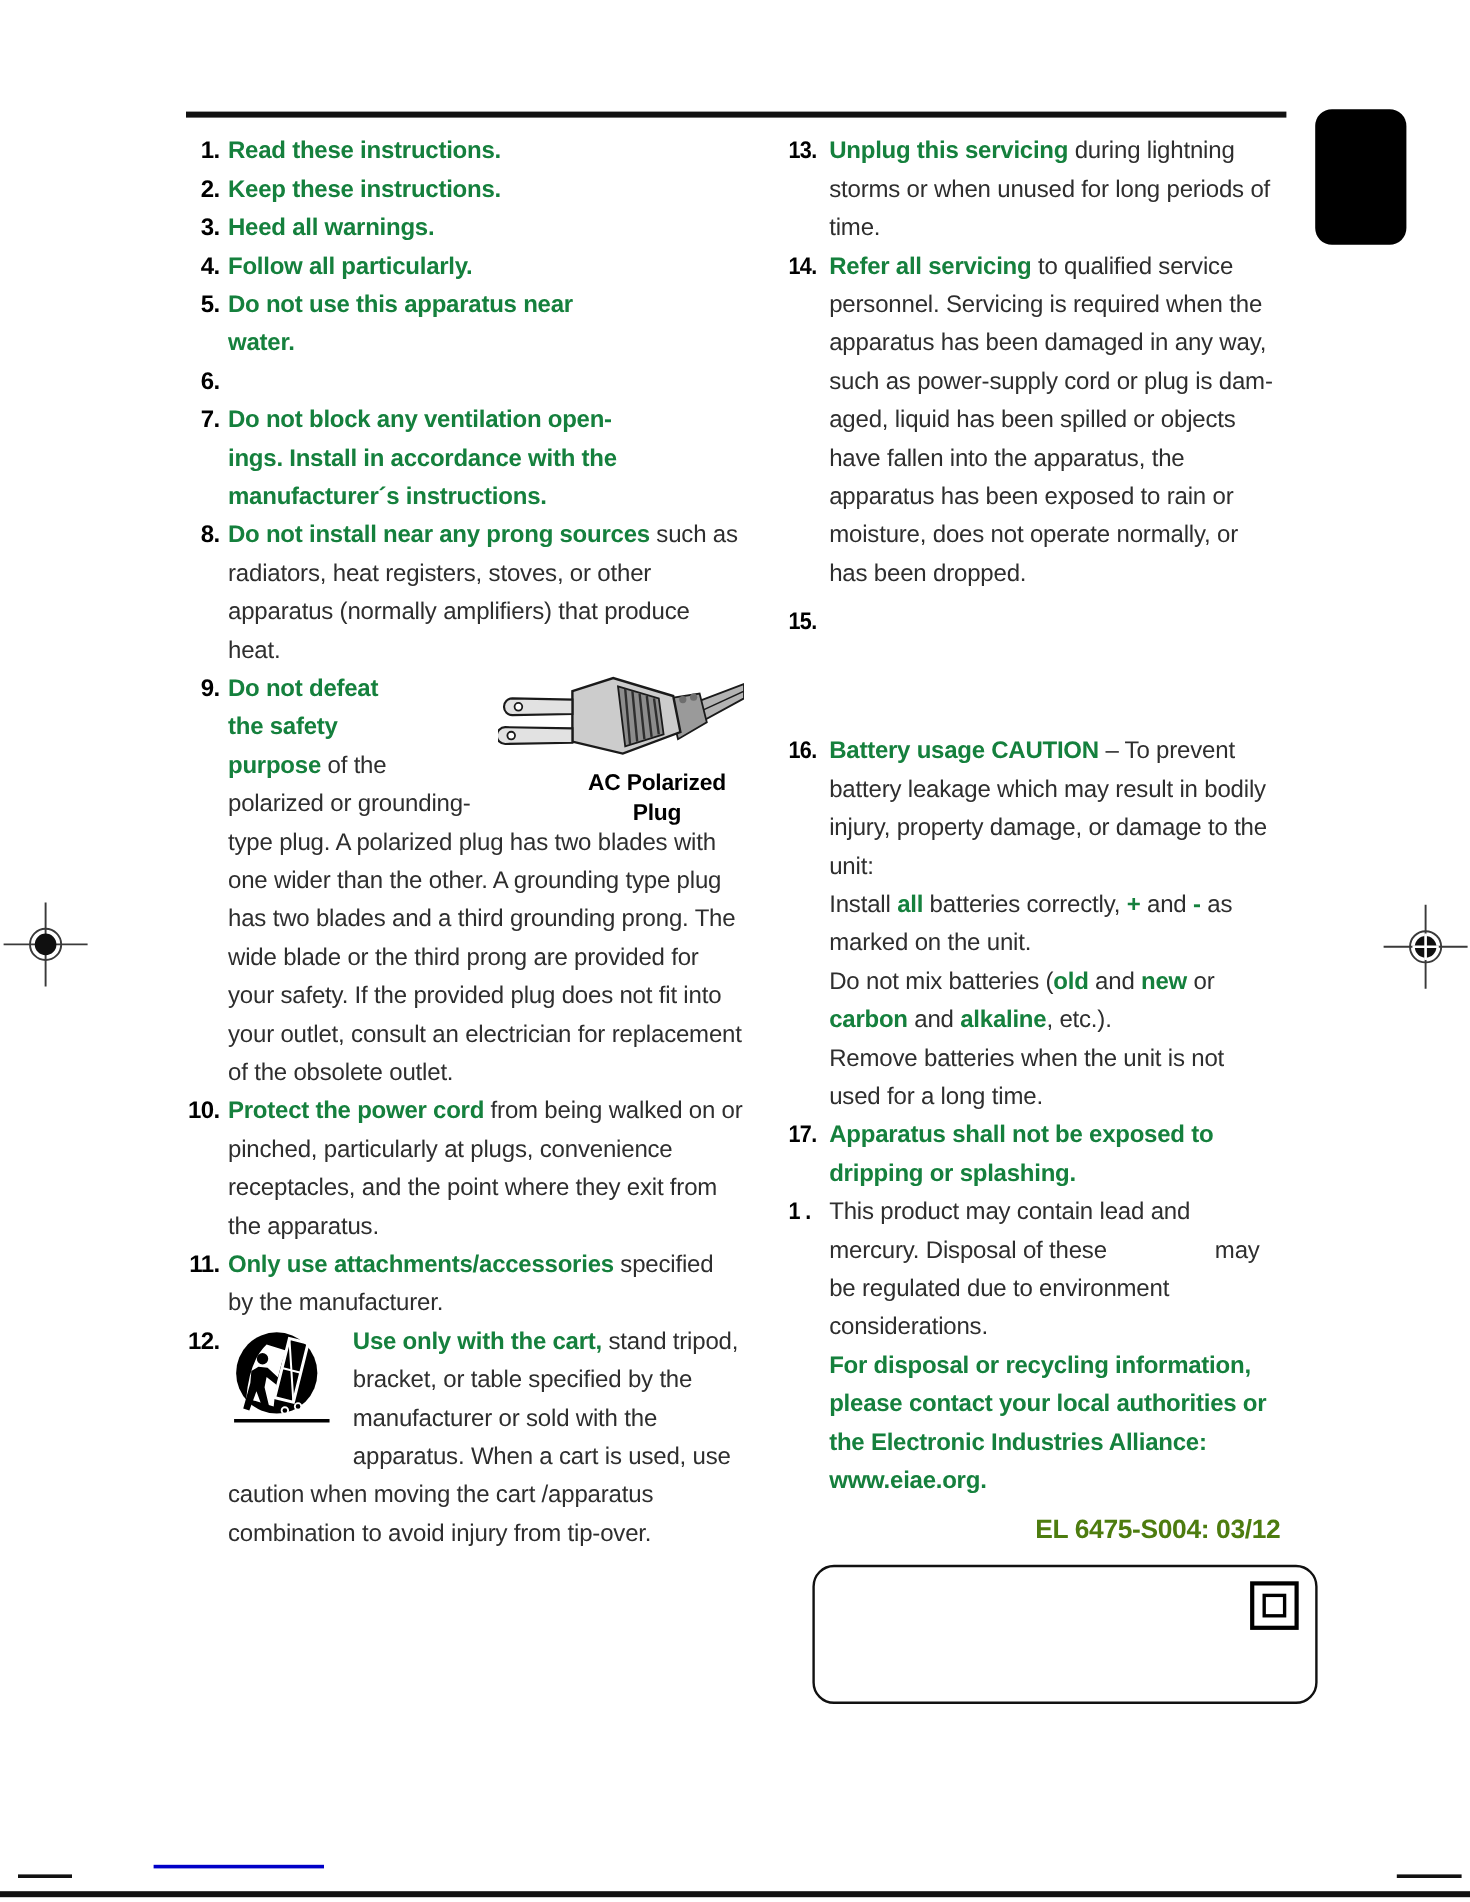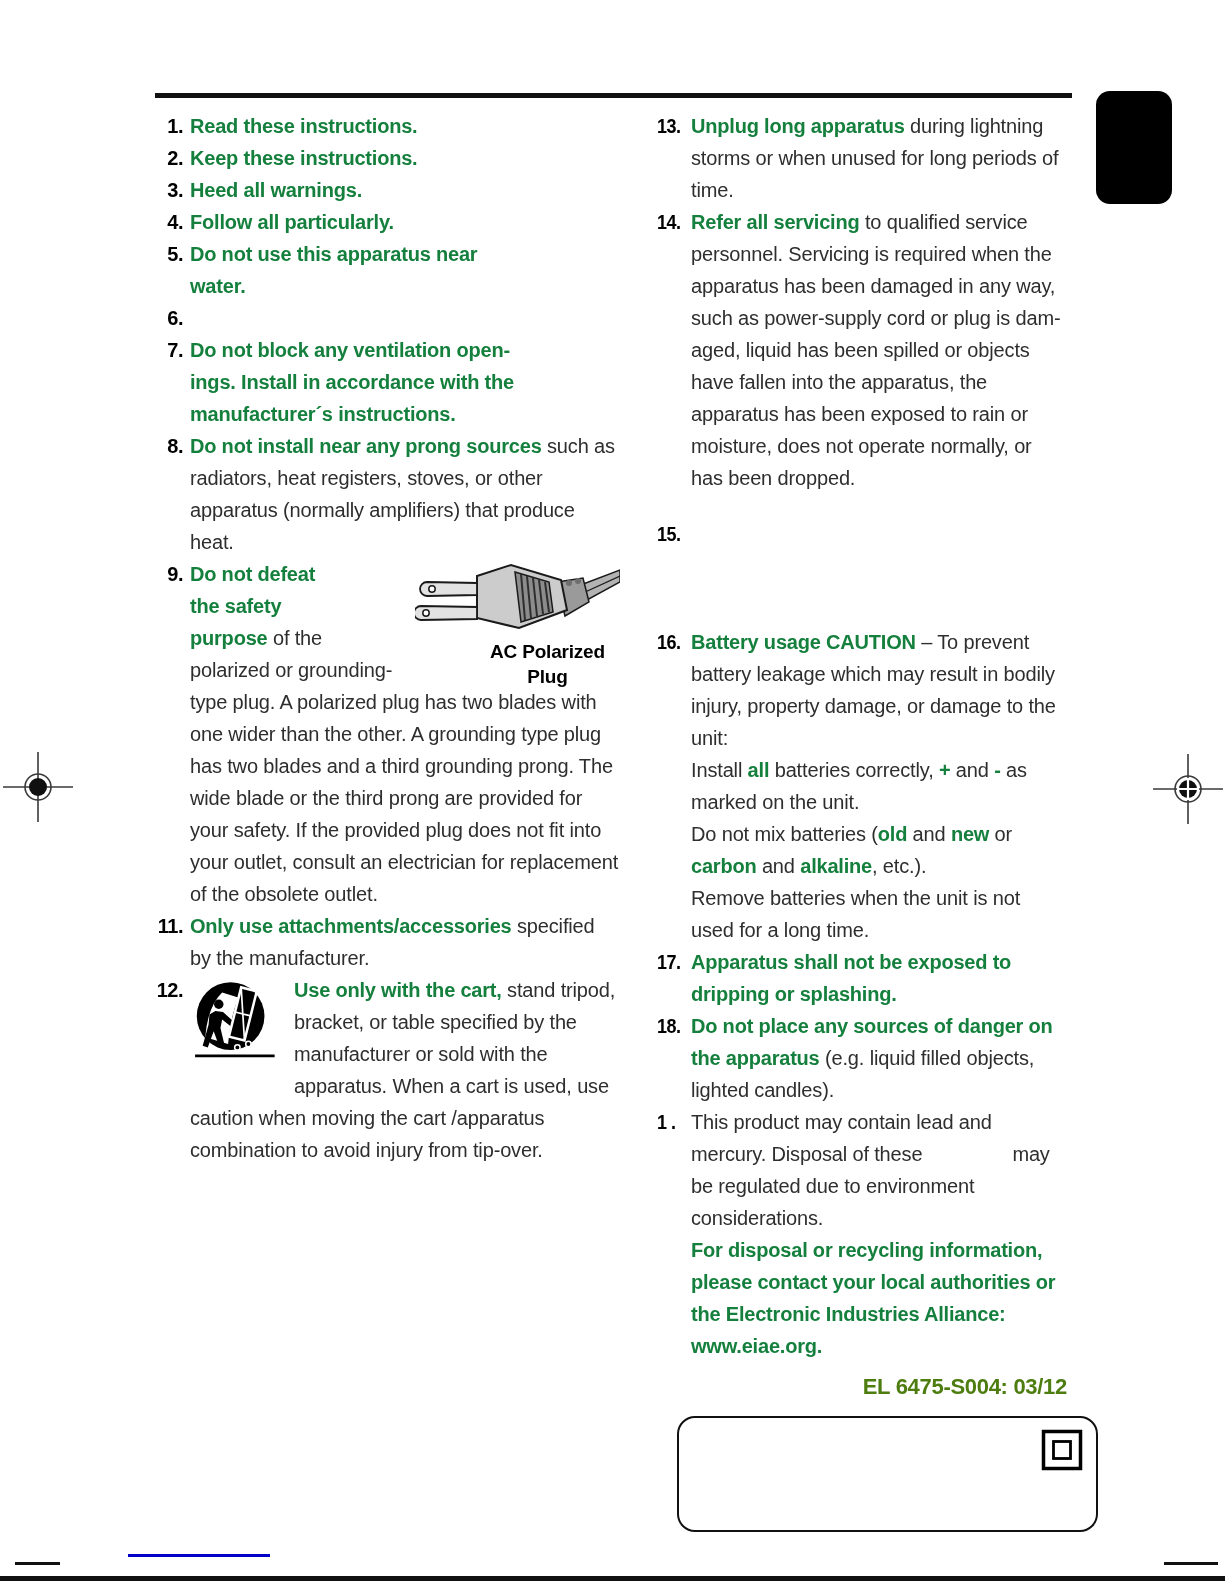--- a/index.html
+++ b/index.html
@@ -144,7 +144,7 @@
     <div class="col-r">
       <div class="li">
           <span class="num">13.</span>
-          <p class="txt"><b>Unplug long apparatus</b><span> during lightning storms or when unused for long periods of time.</span></p>
+          <p class="txt"><b>Unplug this servicing</b><span> during lightning storms or when unused for long periods of time.</span></p>
         </div>
       <div class="li">
           <span class="num">14.</span>

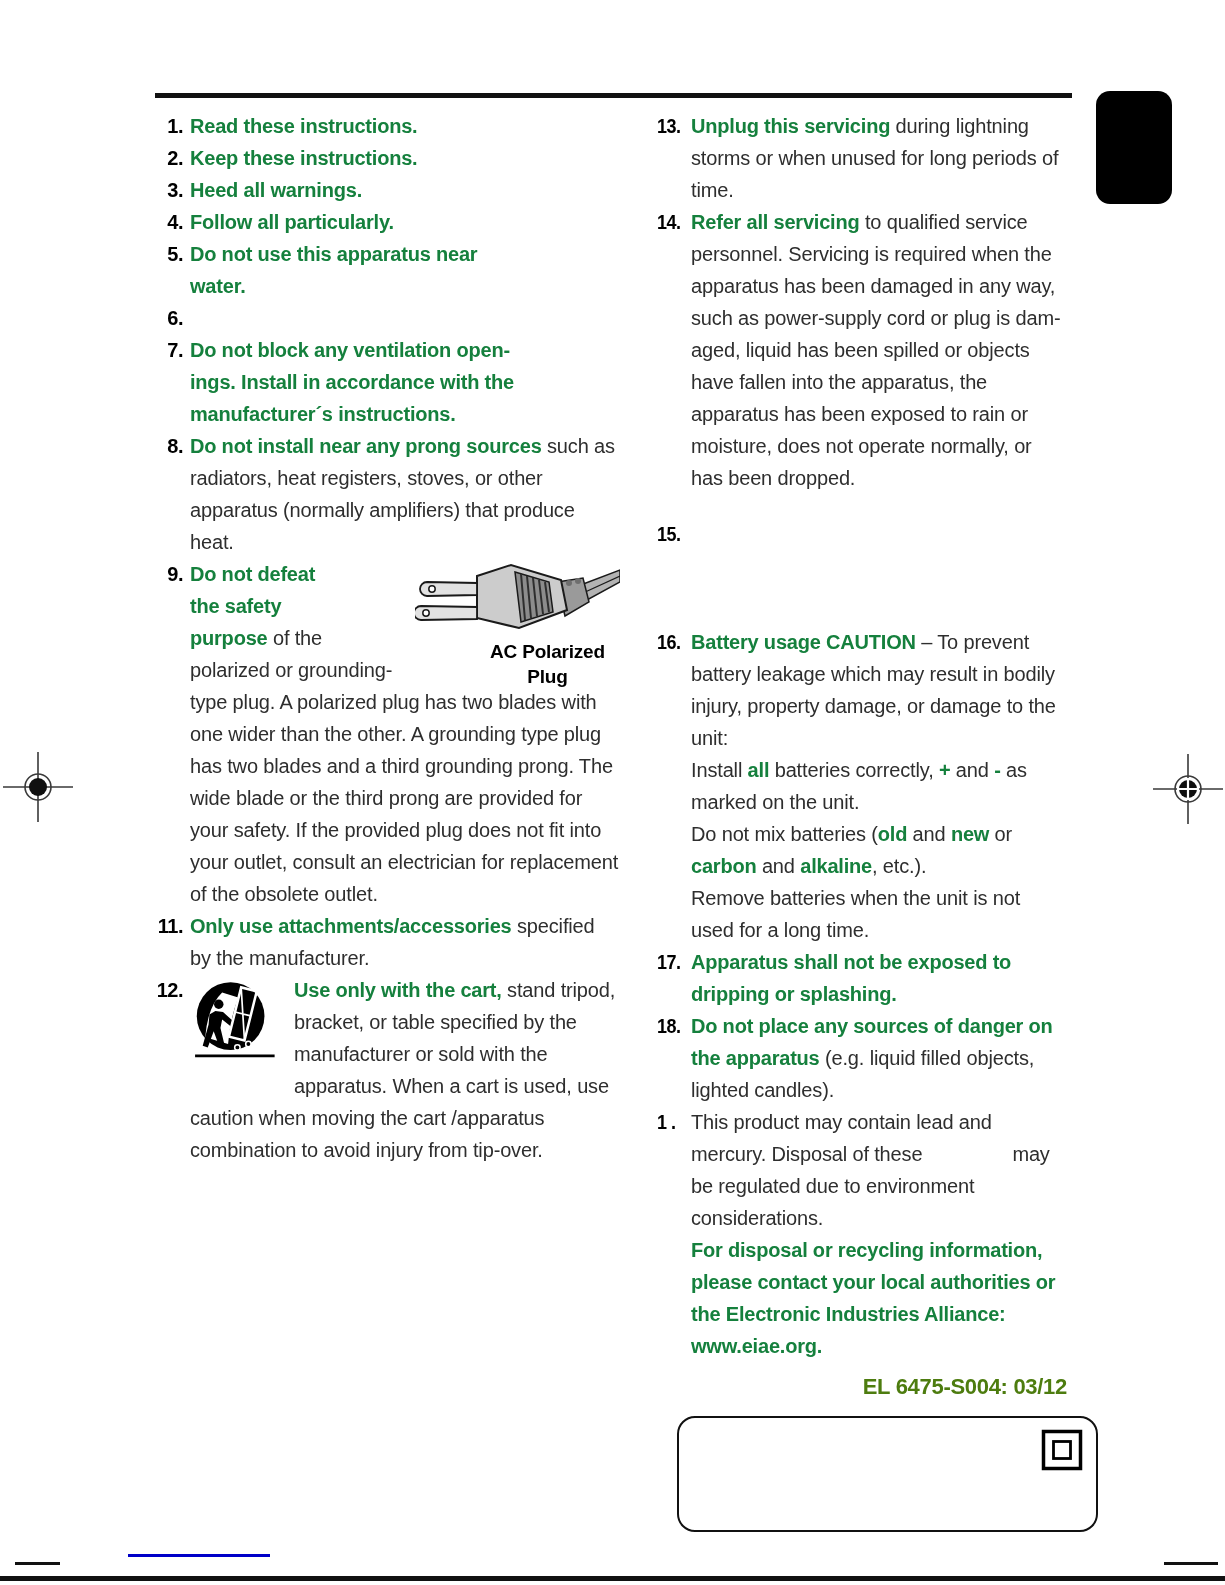--- a/index.html
+++ b/index.html
@@ -27,7 +27,7 @@
   .txt{flex:1;margin:0;font-size:20px;line-height:32px;min-height:32px;white-space:pre-wrap;
        color:#2e2e2e;letter-spacing:-0.15px;}
   .txt b{color:#15803d;letter-spacing:-0.2px;}
-  .sp15{margin-top:24px;margin-bottom:76px;}
+  .sp15{margin-top:8px;margin-bottom:76px;}
   
   .plug-fig{float:right;width:205px;height:122px;margin:2px 0 0 8px;}
   .plug-cap{display:block;font-weight:bold;color:#000;font-size:19px;line-height:25px;text-align:center;

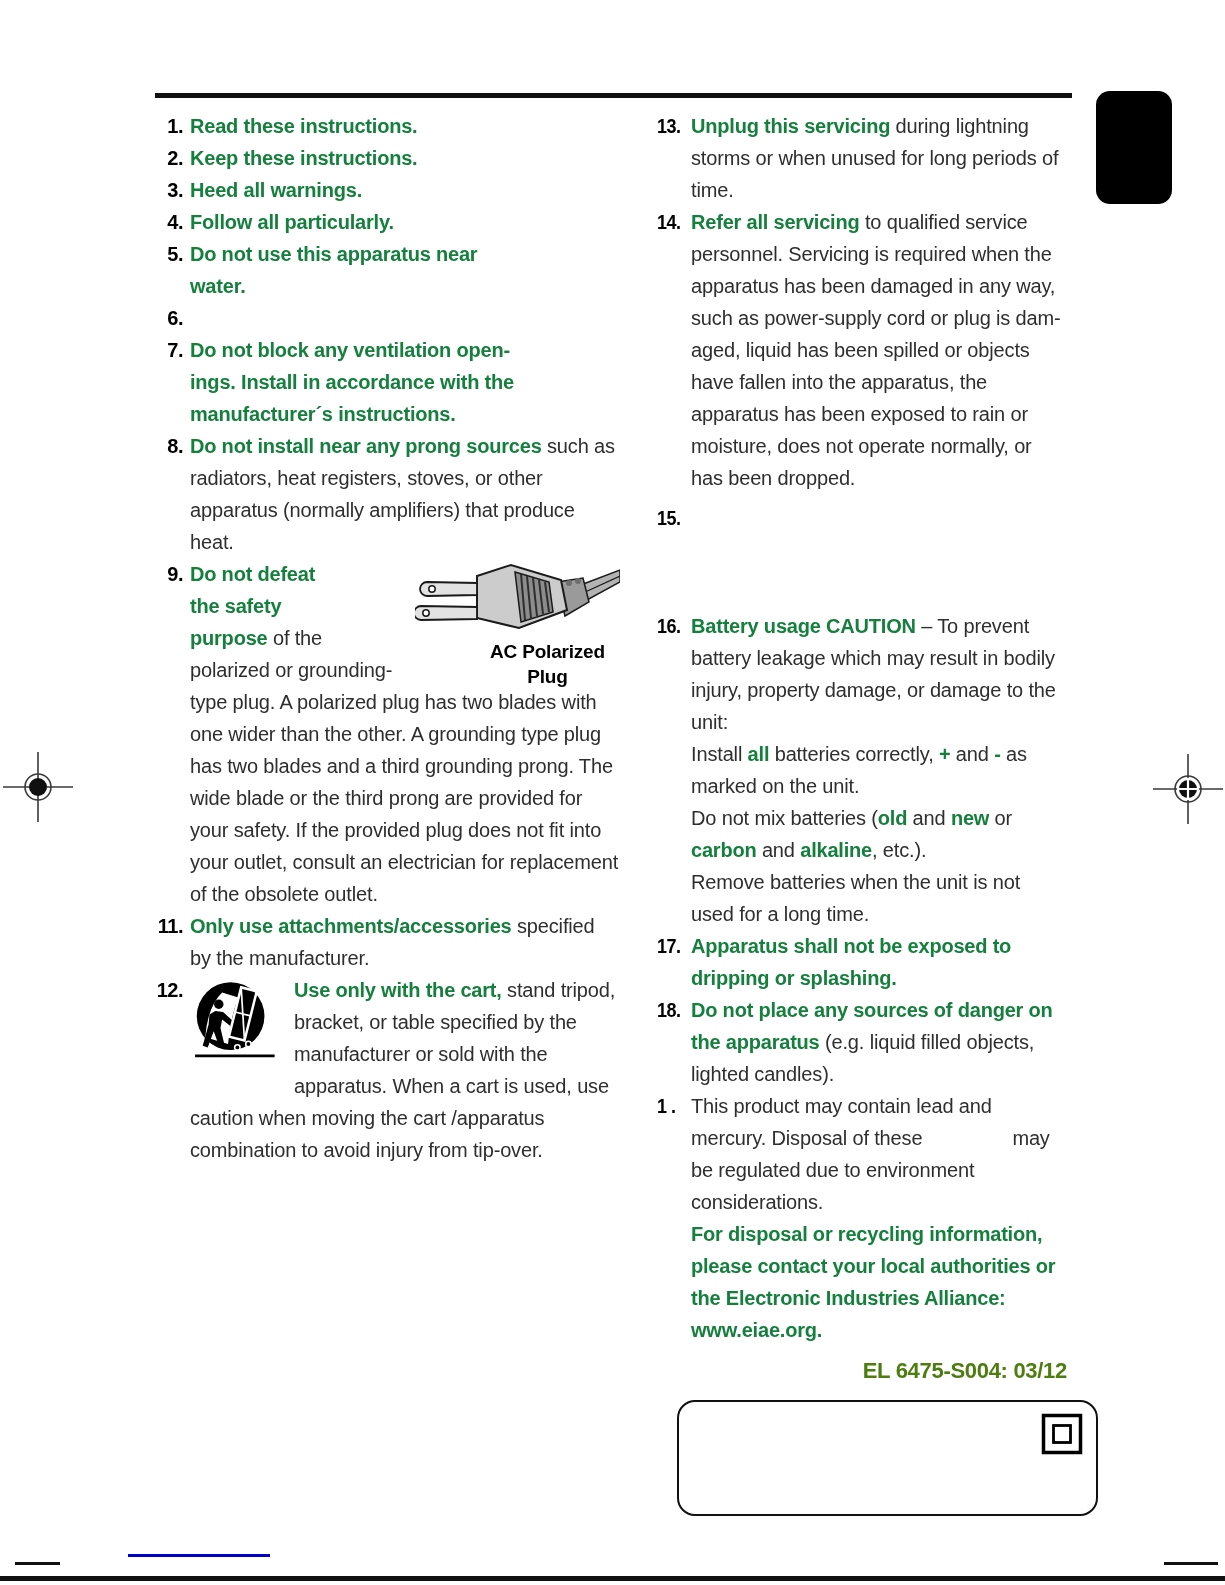--- a/index.html
+++ b/index.html
@@ -119,6 +119,10 @@
         </div>
 
       <div class="li">
+          <span class="num">10.</span>
+          <p class="txt"><b>Protect the power cord</b><span> from being walked on or pinched, particularly at plugs, convenience receptacles, and the point where they exit from the apparatus.</span></p>
+        </div>
+      <div class="li">
           <span class="num">11.</span>
           <p class="txt"><b>Only use attachments/accessories</b><span> specified by the manufacturer.</span></p>
         </div>

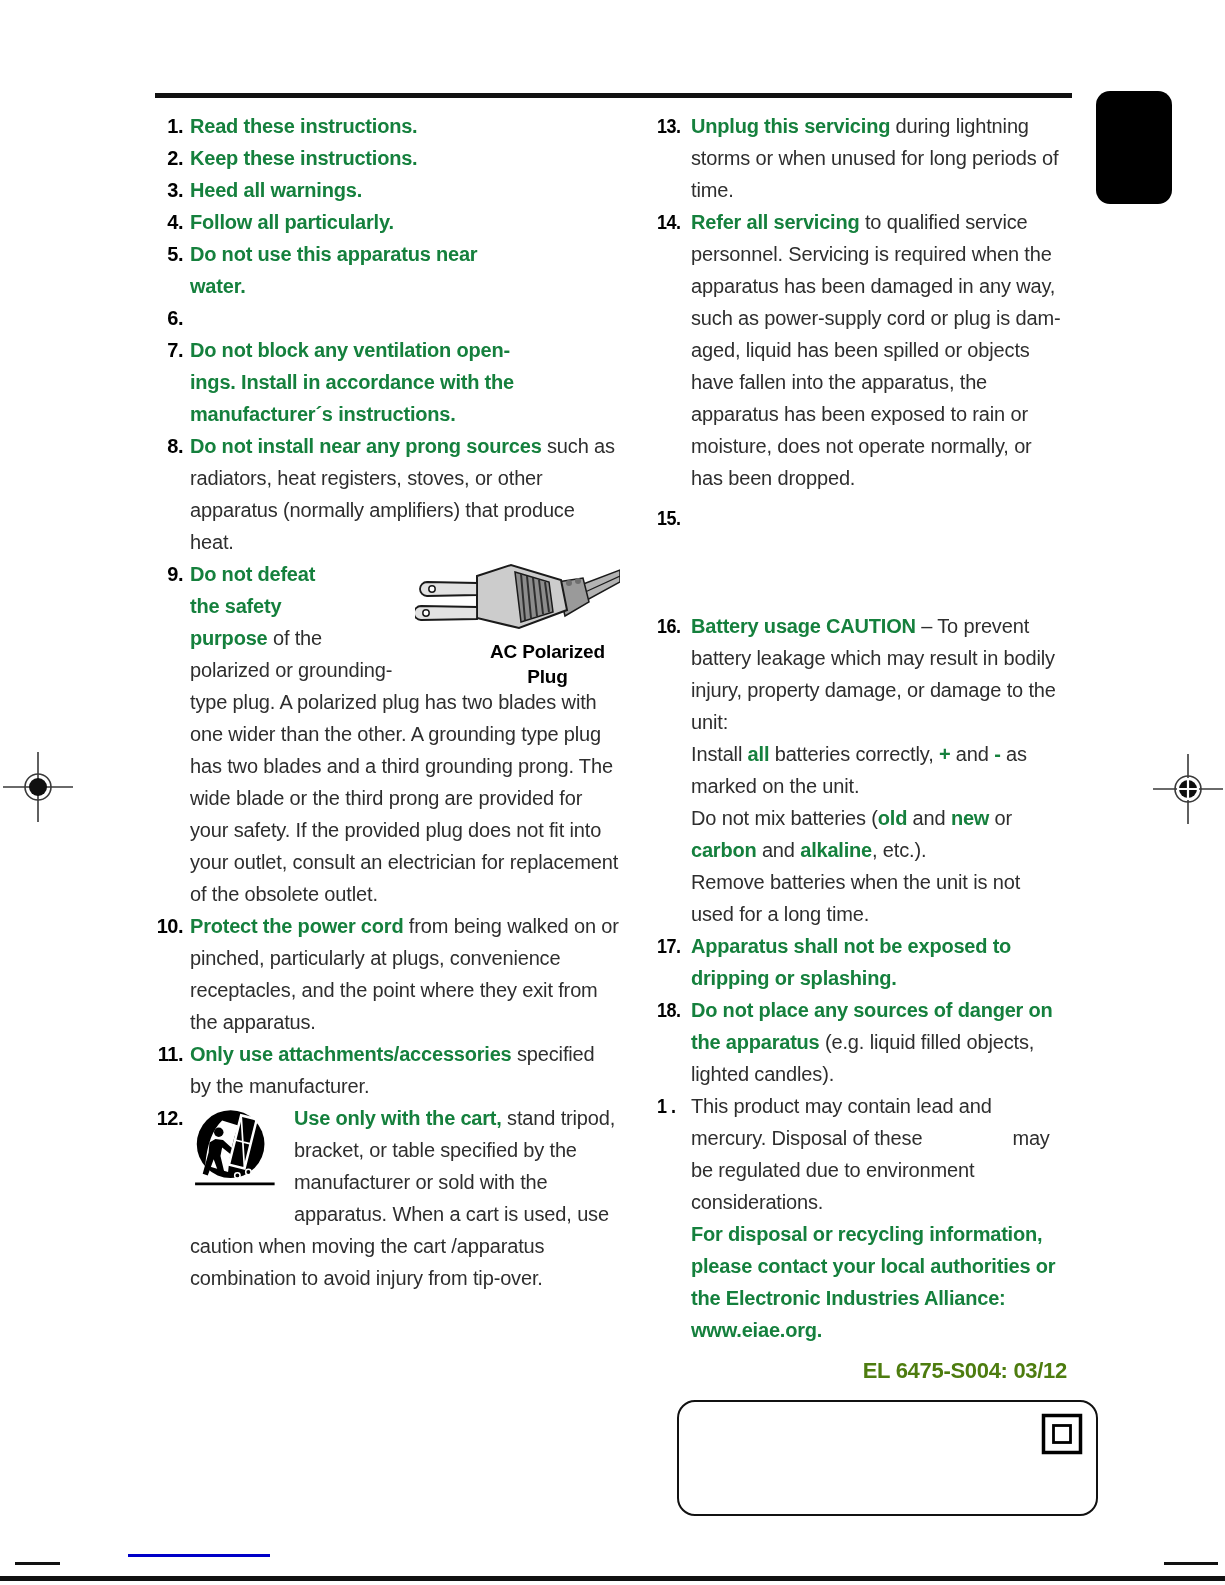--- a/index.html
+++ b/index.html
@@ -170,10 +170,6 @@
           <p class="txt"><b>Apparatus shall not be exposed to dripping or splashing.</b></p>
         </div>
       <div class="li">
-          <span class="num">18.</span>
-          <p class="txt"><b>Do not place any sources of danger on the apparatus</b><span> (e.g. liquid filled objects, lighted candles).</span></p>
-        </div>
-      <div class="li">
           <span class="num">1 .</span>
           <p class="txt"><span>This product may contain lead and mercury. Disposal of these</span><span class="gap"></span><span>may be regulated due to environment considerations.
 </span><b>For disposal or recycling information, please contact your local authorities or the Electronic Industries Alliance: www.eiae.org.</b></p>

